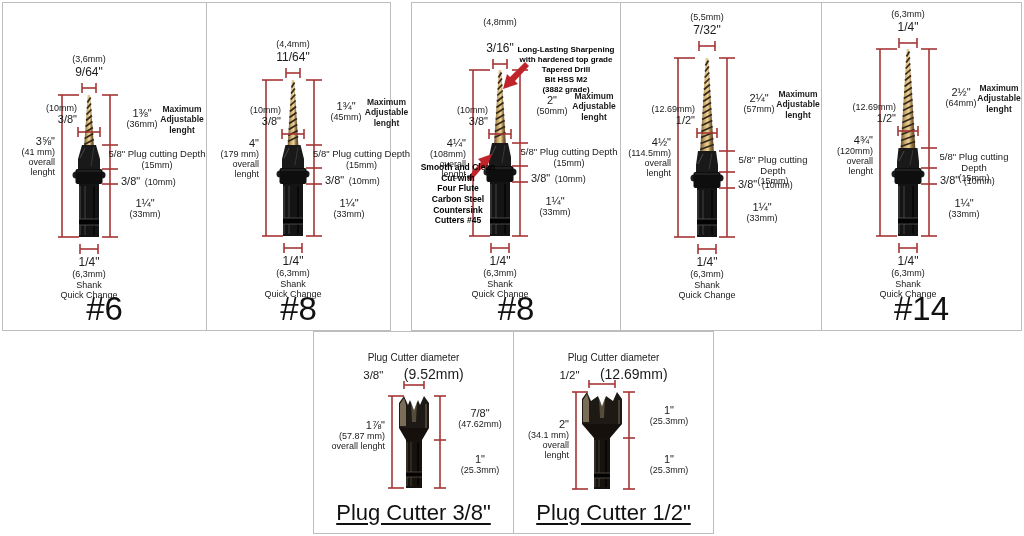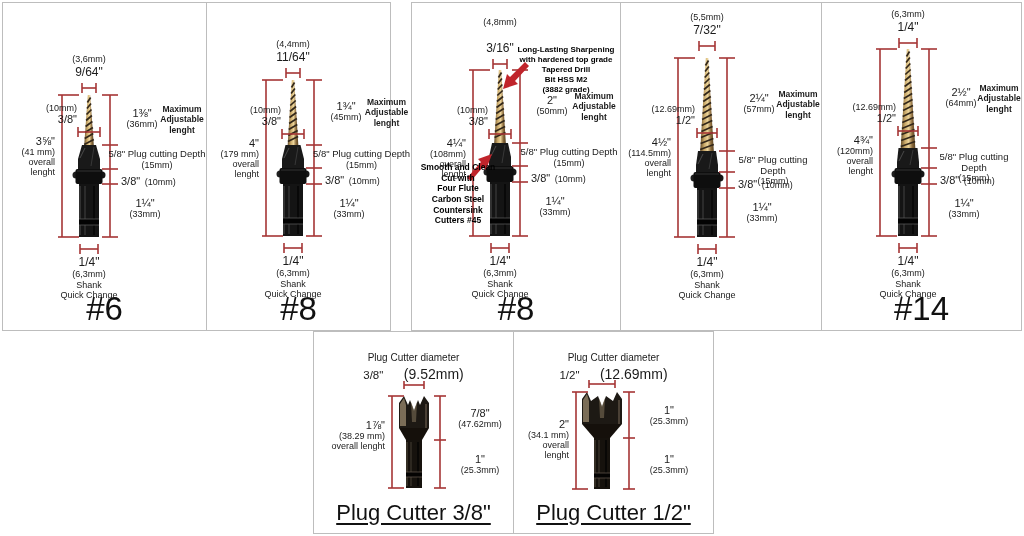--- a/index.html
+++ b/index.html
@@ -540,7 +540,7 @@
     <div class="pc-diam-val"><span class="in">3/8"</span> <span class="mm">(9.52mm)</span></div>
     <div class="lbl overall-wrap tr" style="top: 87px; left: 2px; width: 69px;">
       <div class="mid">1⅞"</div>
-      <div class="small">(38.29 mm)</div>
+      <div class="small">(57.87 mm)</div>
       <div class="small">overall lenght</div>
     </div>
     <div class="lbl seg1" style="top: 75px; left: 131px; width: 70px;">

